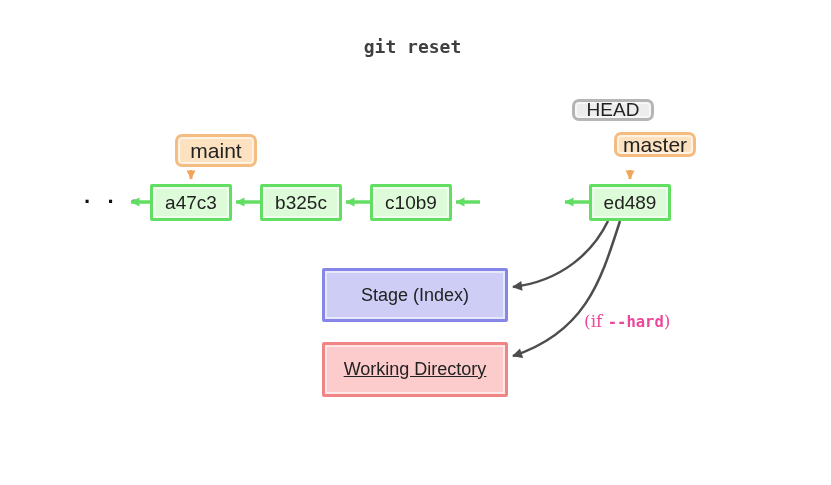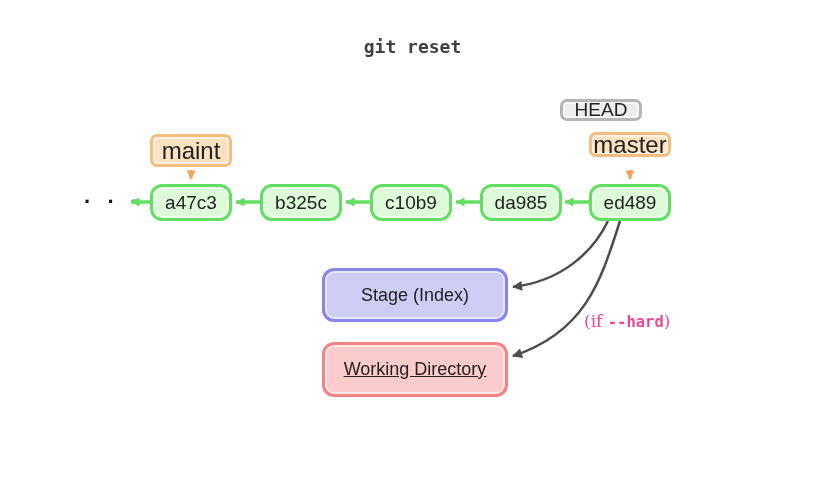--- a/index.html
+++ b/index.html
@@ -110,7 +110,7 @@
     <span>maint</span>
   </div>
 
-  <div class="box ref-gray" style="left:560px; top:99px; height:22px">
+  <div class="box ref-gray" style="left:572px; top:99px; height:22px">
     <span>HEAD</span>
   </div>
   <div class="box ref-orange" style="left:589px; top:132px; height:25px">

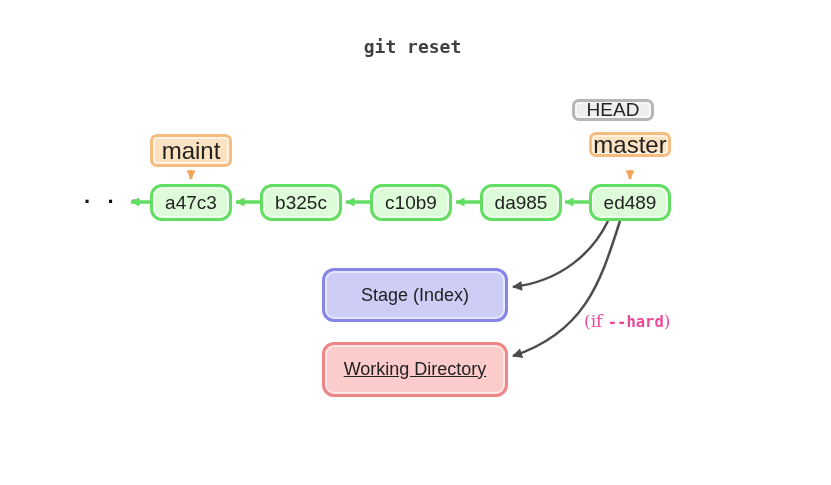--- a/index.html
+++ b/index.html
@@ -30,8 +30,8 @@
     border:3px solid var(--c-green); background:var(--c-green-fill);
   }
   .ref-orange{
-    width:82px; height:34px; font-size:24px; border-radius:7px;
-    border:3px solid var(--c-orange); background:var(--c-orange-fill);
+    width:82px; height:34px; font-size:21px; border-radius:7px;
+    border:3px solid var(--c-orange); background:var(--c-orange-fill);margin-left:25px;
   }
   .ref-gray{
     width:82px; height:34px; font-size:19px; border-radius:7px;

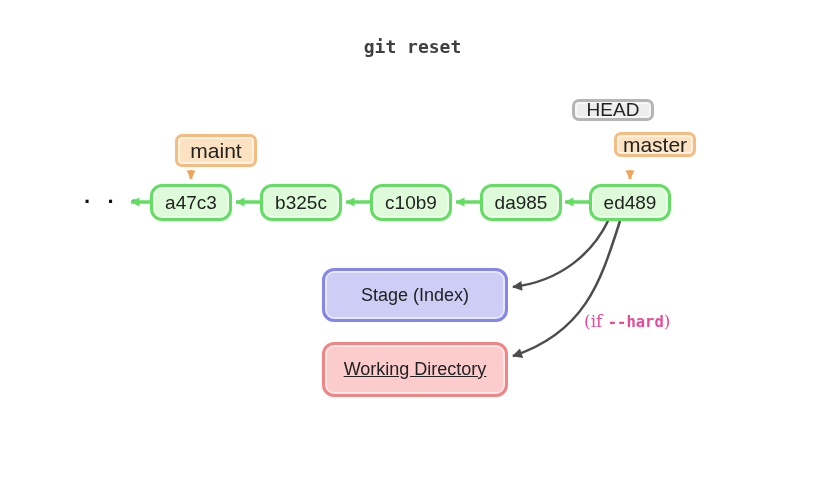--- a/index.html
+++ b/index.html
@@ -23,7 +23,7 @@
   .box{
     position:absolute; box-sizing:border-box; display:flex;
     align-items:center; justify-content:center; color:var(--c-text);
-    border-radius:12px; box-shadow: inset 0 0 0 2px rgba(255,255,255,0.55);
+    border-radius:2px; box-shadow: inset 0 0 0 2px rgba(255,255,255,0.55);
   }
   .commit{
     top:184px; width:82px; height:37px; font-size:19px;

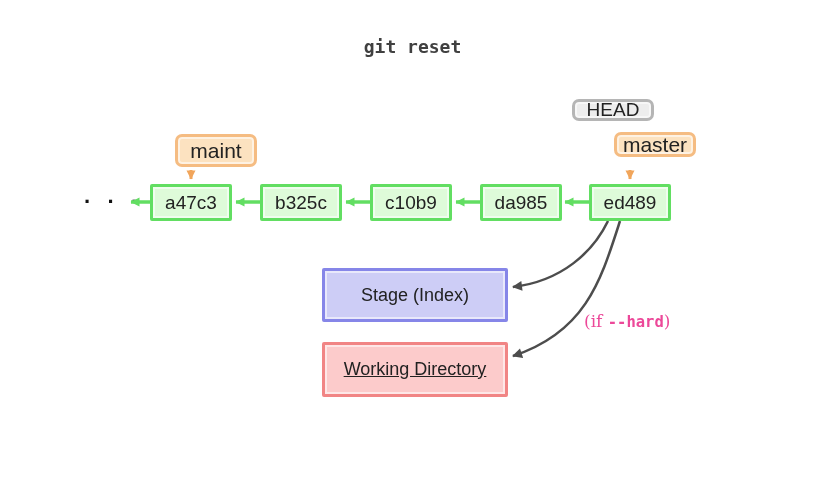--- a/index.html
+++ b/index.html
@@ -99,9 +99,6 @@
   <div class="box commit" style="left:370px">
     <span>c10b9</span>
   </div>
-  <div class="box commit" style="left:480px">
-    <span>da985</span>
-  </div>
   <div class="box commit" style="left:589px">
     <span>ed489</span>
   </div>

